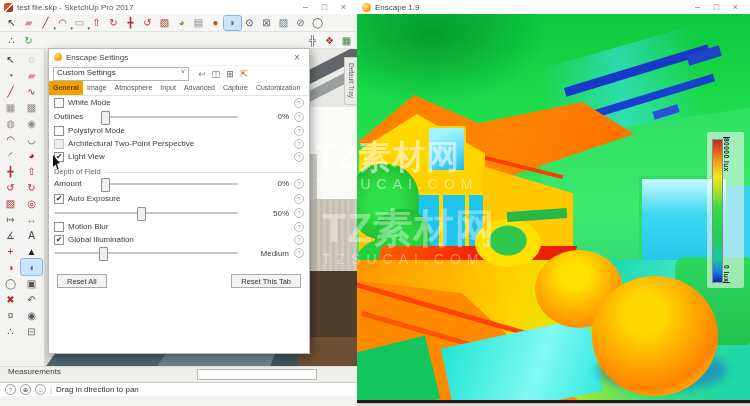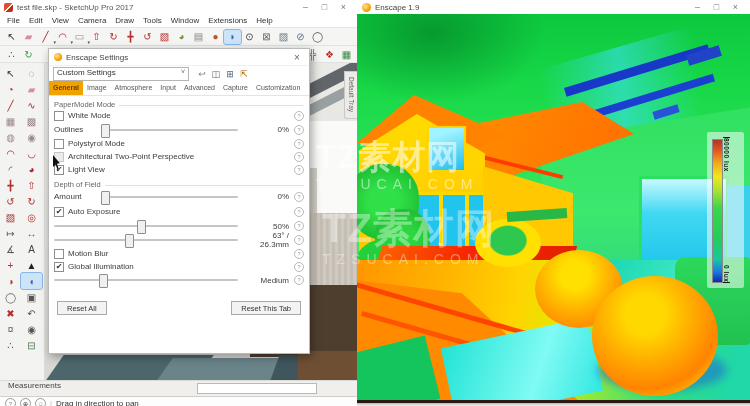--- a/index.html
+++ b/index.html
@@ -102,17 +102,6 @@
           <span class="">×</span>
         </span>
     </div>
-    <div class="su-menubar">
-        <span class="menu-item">File</span>
-        <span class="menu-item">Edit</span>
-        <span class="menu-item">View</span>
-        <span class="menu-item">Camera</span>
-        <span class="menu-item">Draw</span>
-        <span class="menu-item">Tools</span>
-        <span class="menu-item">Window</span>
-        <span class="menu-item">Extensions</span>
-        <span class="menu-item">Help</span>
-      </div>
     <div class="su-toolbar1">
         <span class="tbi" style="color: rgb(26, 26, 26);">↖</span>
         <span class="tbi" style="color: rgb(216, 140, 160);">▰</span>

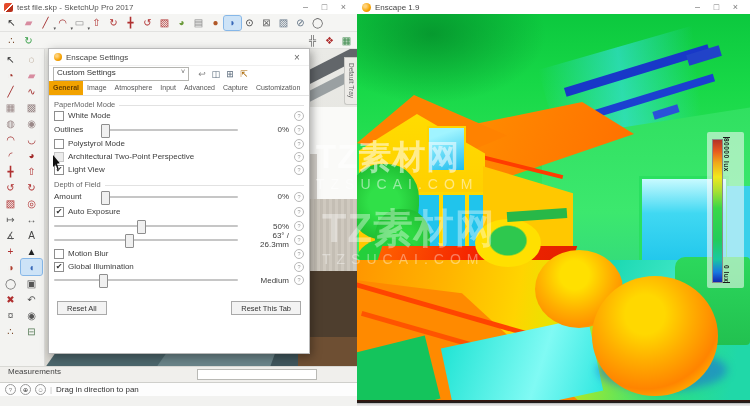--- a/index.html
+++ b/index.html
@@ -286,10 +286,6 @@
       </div>
     <div class="dlg-body">
 
-      <div class="grp">
-          <span>PaperModel Mode</span>
-          <i class="hair"></i>
-        </div>
       <div class="chk-row">
         <span class="cb"></span>
         <span>White Mode</span>

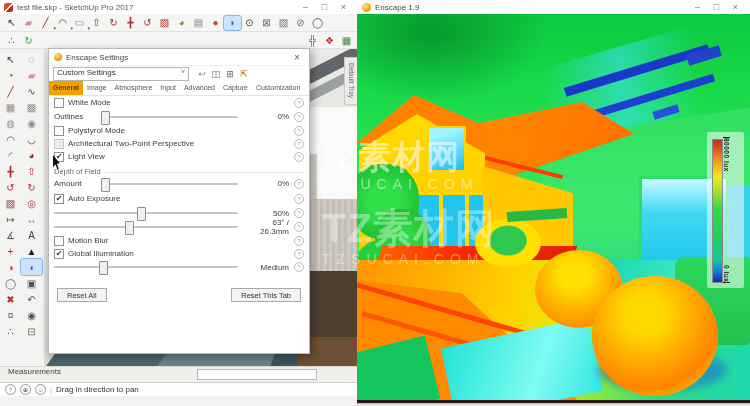--- a/index.html
+++ b/index.html
@@ -345,13 +345,6 @@
         <span class="help">?</span>
       </div>
 
-      <div class="sld-row" style="height:14px;">
-        <div class="track">
-            <span class="thumb" style="left: 40%;"></span>
-          </div>
-        <span class="val">63° / 26.3mm</span>
-        <span class="help">?</span>
-      </div>
 
       <div class="chk-row">
         <span class="cb"></span>

